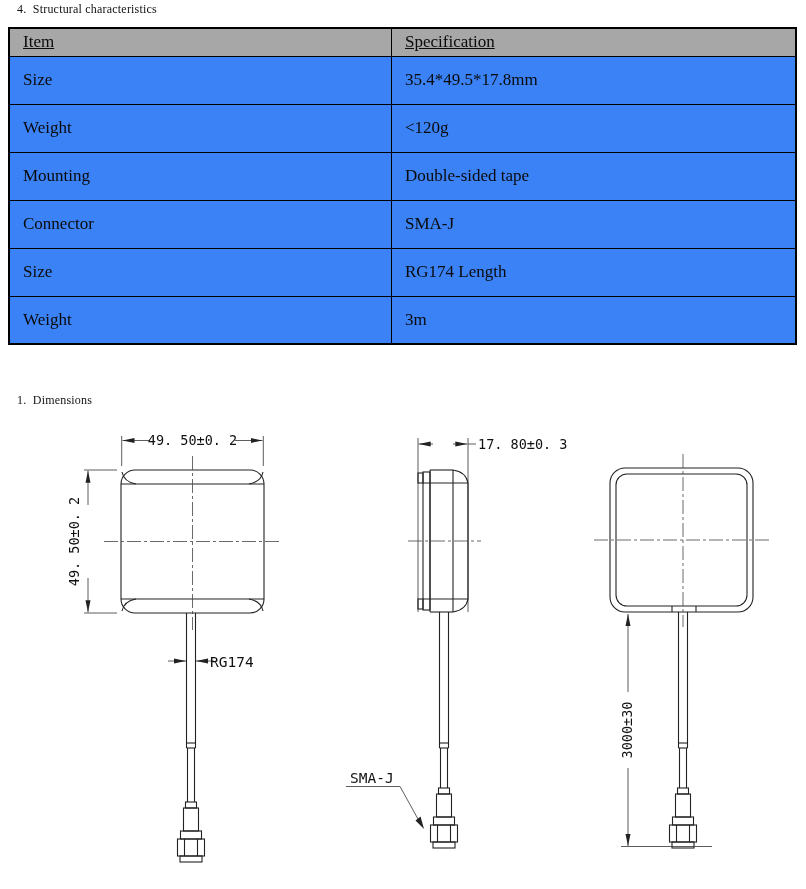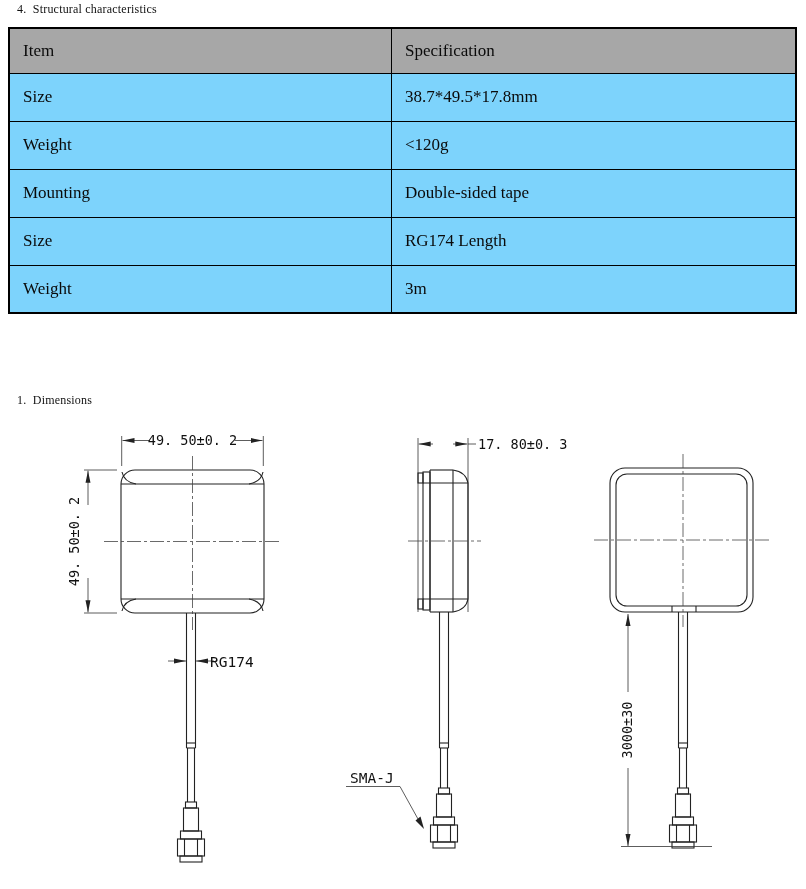--- a/index.html
+++ b/index.html
@@ -24,7 +24,7 @@
   #spec-table{border:2px solid #000;}
   #spec-table .col-item{width:368px;}
   #spec-table tr{height:48px;}
-  #spec-table tr.hdr{height:45px;}
+  #spec-table tr.hdr{height:28px;text-decoration:underline;}
   #spec-table tr.hdr td{background:#a7a7a7;}
   #spec-table tr.data td{background:#7dd3fc;}
   #drawing{position:absolute;left:0;top:430px;}

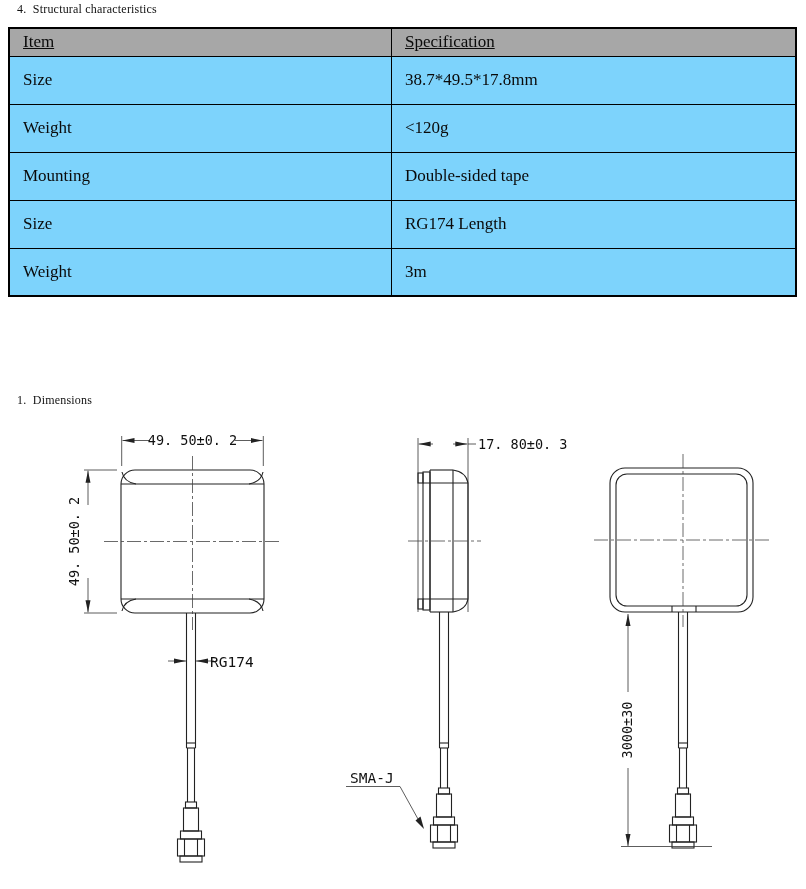--- a/index.html
+++ b/index.html
@@ -26,7 +26,7 @@
   #spec-table tr{height:48px;}
   #spec-table tr.hdr{height:28px;text-decoration:underline;}
   #spec-table tr.hdr td{background:#a7a7a7;}
-  #spec-table tr.data td{background:#7dd3fc;}
+  #spec-table tr.data td{background:#3b82f6;}
   #drawing{position:absolute;left:0;top:430px;}
   .ln{stroke:#222;stroke-width:1.1;fill:none;}
   .thin{stroke:#333;stroke-width:0.8;fill:none;}

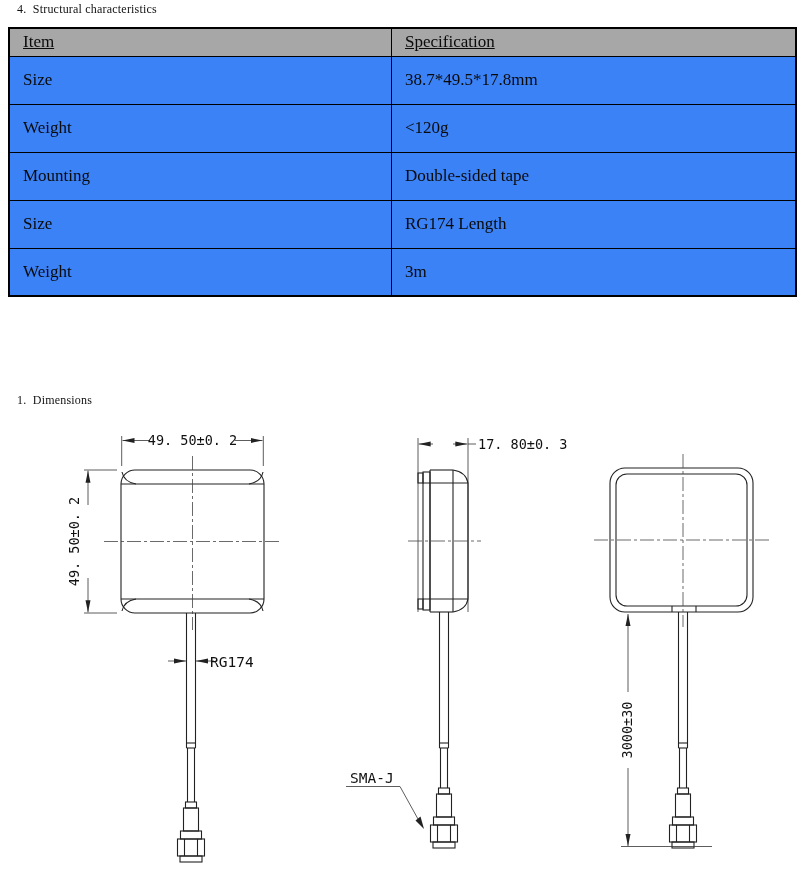--- a/index.html
+++ b/index.html
@@ -53,7 +53,7 @@
       </tr>
       <tr class="data">
         <td class="col-item">Size</td>
-        <td>38.7*49.5*17.8mm</td>
+        <td>35.4*49.5*17.8mm</td>
       </tr>
       <tr class="data">
         <td class="col-item">Weight</td>

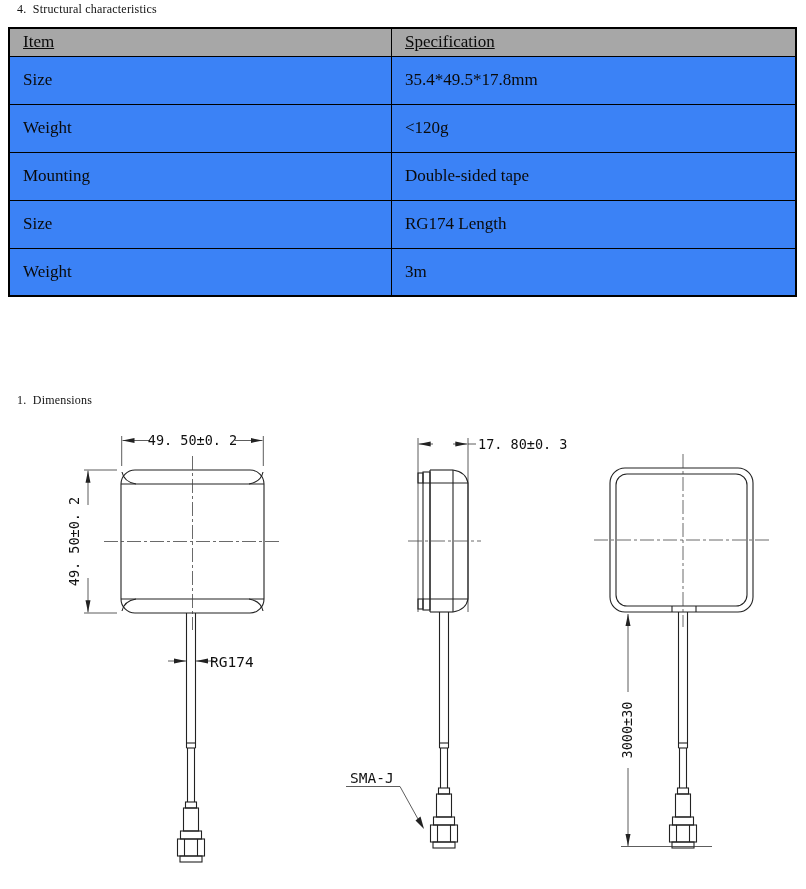--- a/index.html
+++ b/index.html
@@ -62,6 +62,10 @@
       <tr class="data">
         <td class="col-item">Mounting</td>
         <td>Double-sided tape</td>
+      </tr>
+      <tr class="data">
+        <td class="col-item">Connector</td>
+        <td>SMA-J</td>
       </tr>
       <tr class="data">
         <td class="col-item">Size</td>

